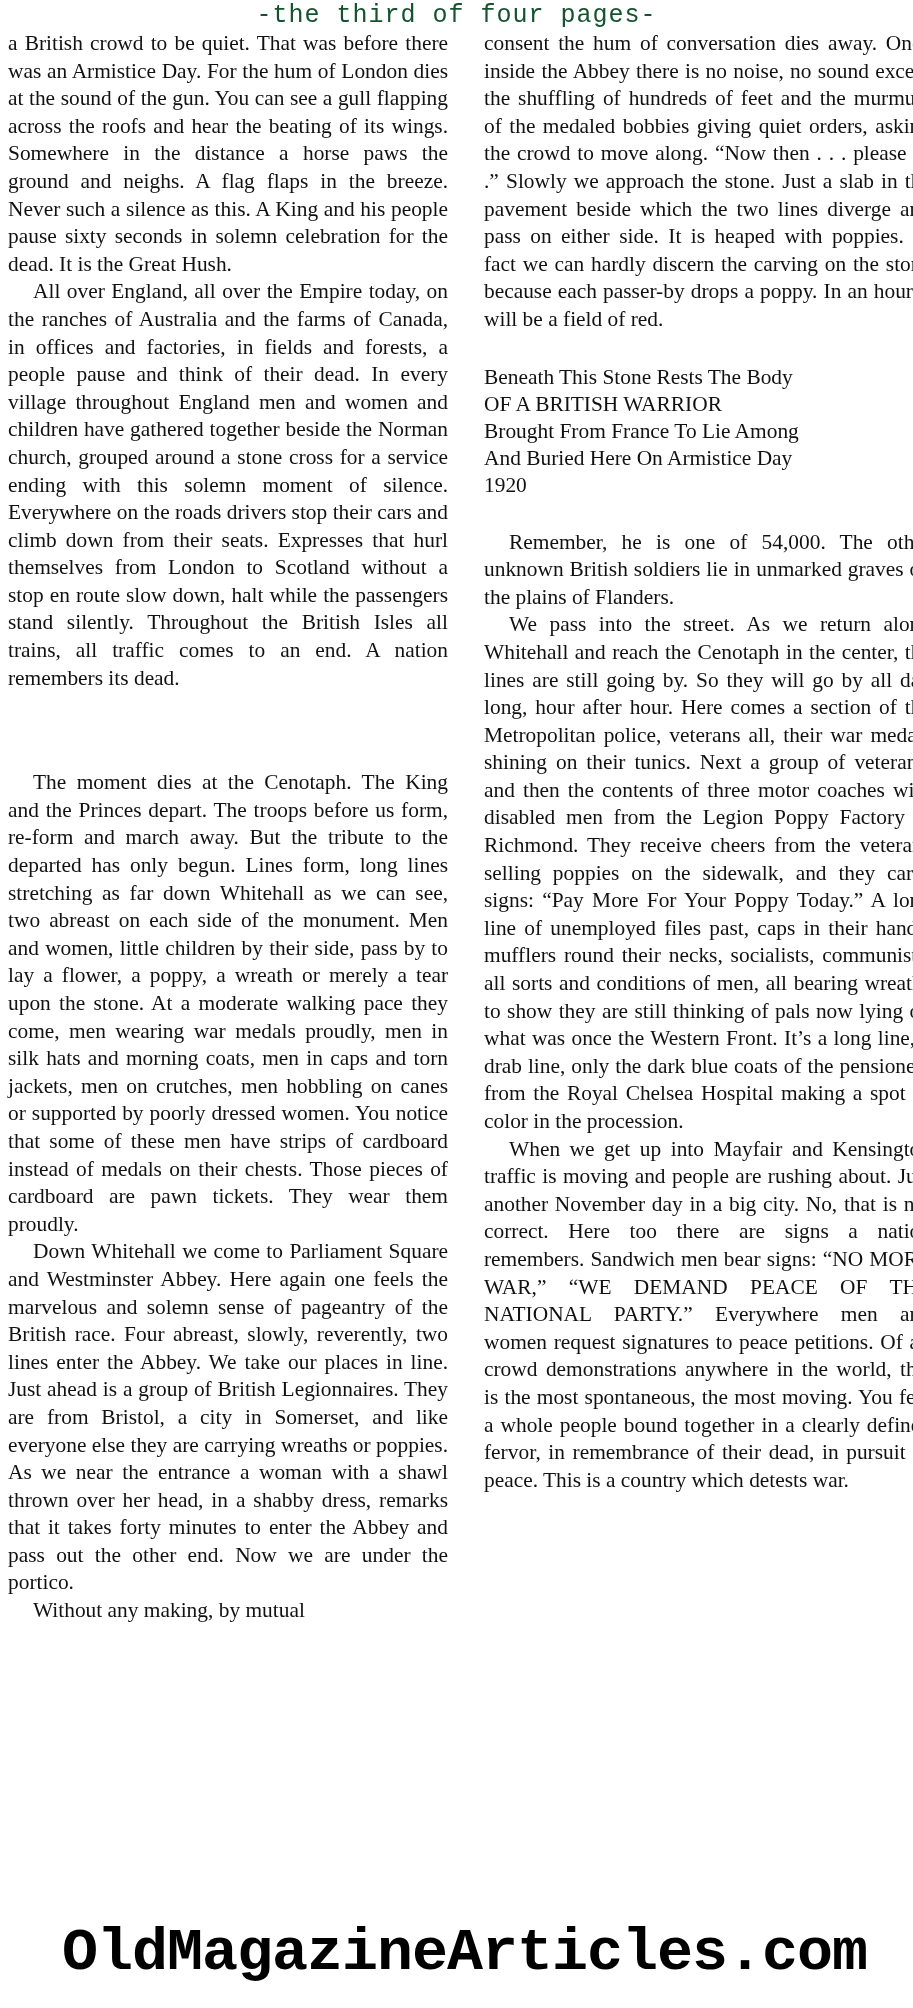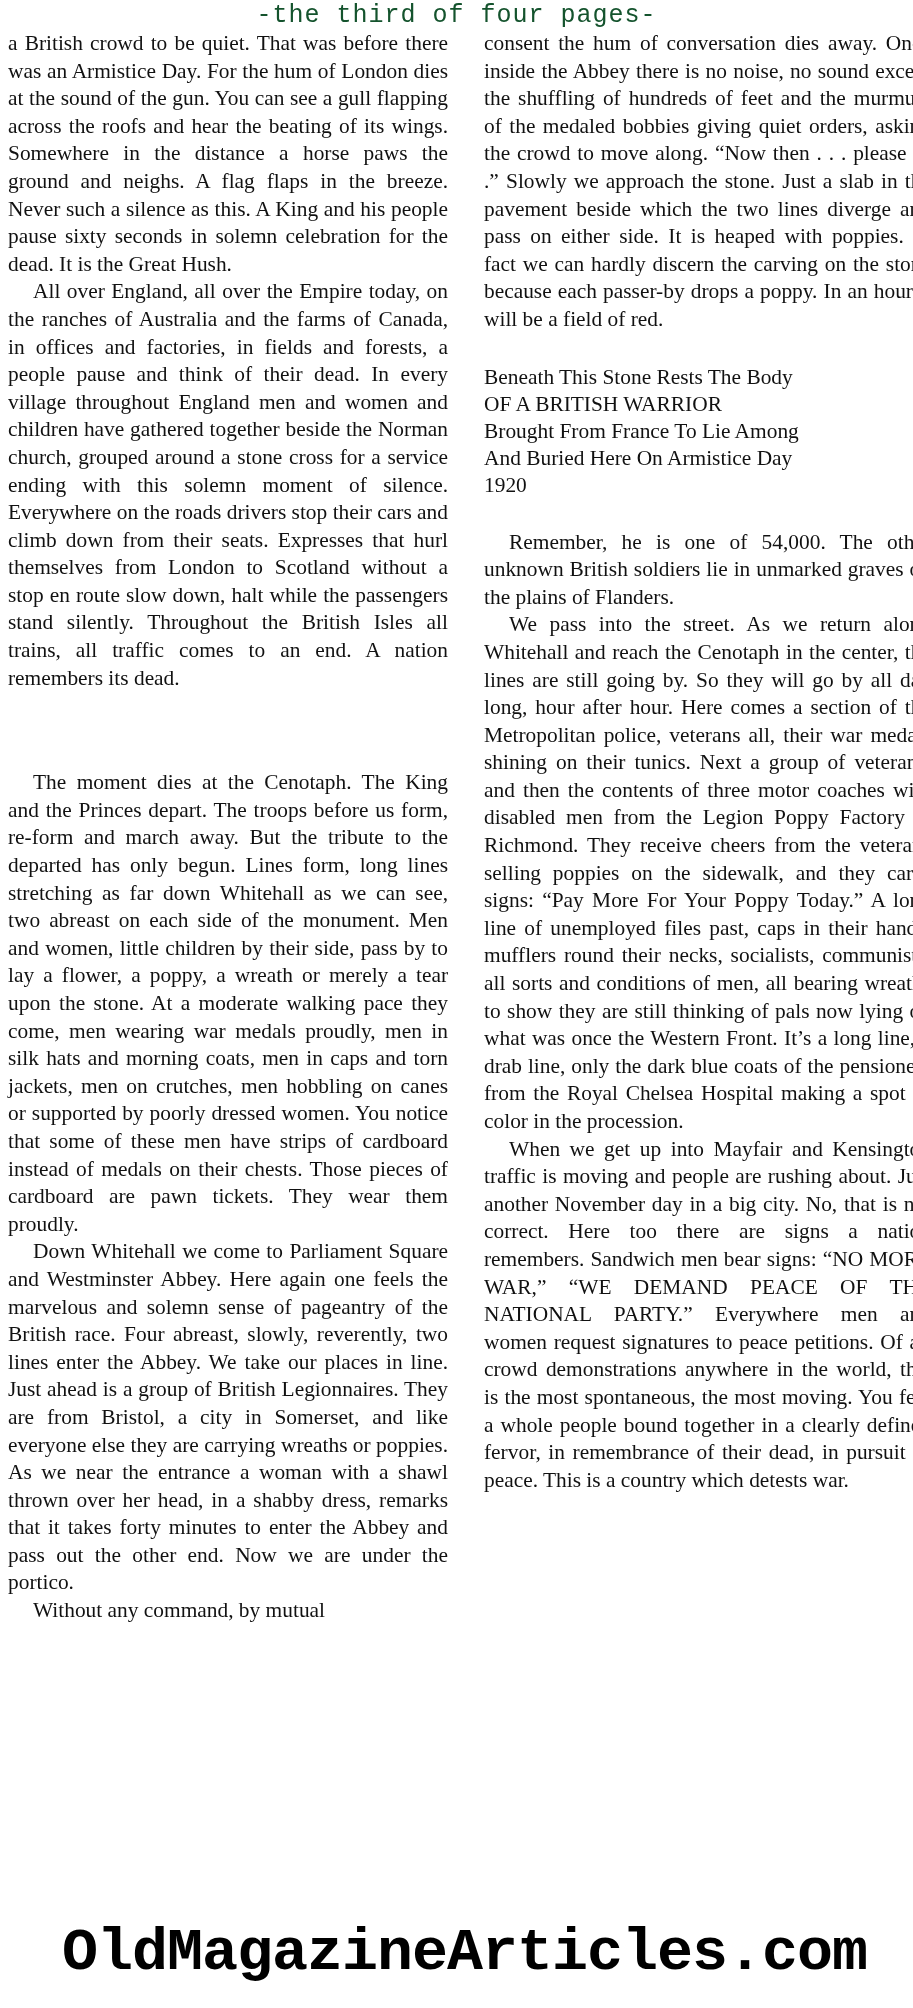--- a/index.html
+++ b/index.html
@@ -64,7 +64,7 @@
   <div class="spacer-left"></div>
   <p class="indent">The moment dies at the Cenotaph. The King and the Princes depart. The troops before us form, re-form and march away. But the tribute to the departed has only begun. Lines form, long lines stretching as far down Whitehall as we can see, two abreast on each side of the monument. Men and women, little children by their side, pass by to lay a flower, a poppy, a wreath or merely a tear upon the stone. At a moderate walking pace they come, men wearing war medals proudly, men in silk hats and morning coats, men in caps and torn jackets, men on crutches, men hobbling on canes or supported by poorly dressed women. You notice that some of these men have strips of cardboard instead of medals on their chests. Those pieces of cardboard are pawn tickets. They wear them proudly.</p>
   <p class="indent">Down Whitehall we come to Parliament Square and Westminster Abbey. Here again one feels the marvelous and solemn sense of pageantry of the British race. Four abreast, slowly, reverently, two lines enter the Abbey. We take our places in line. Just ahead is a group of British Legionnaires. They are from Bristol, a city in Somerset, and like everyone else they are carrying wreaths or poppies. As we near the entrance a woman with a shawl thrown over her head, in a shabby dress, remarks that it takes forty minutes to enter the Abbey and pass out the other end. Now we are under the portico.</p>
-  <p class="indent">Without any command, by mutual</p>
+  <p class="indent">Without any making, by mutual</p>
 </div>
 
 <div class="col col-right">

